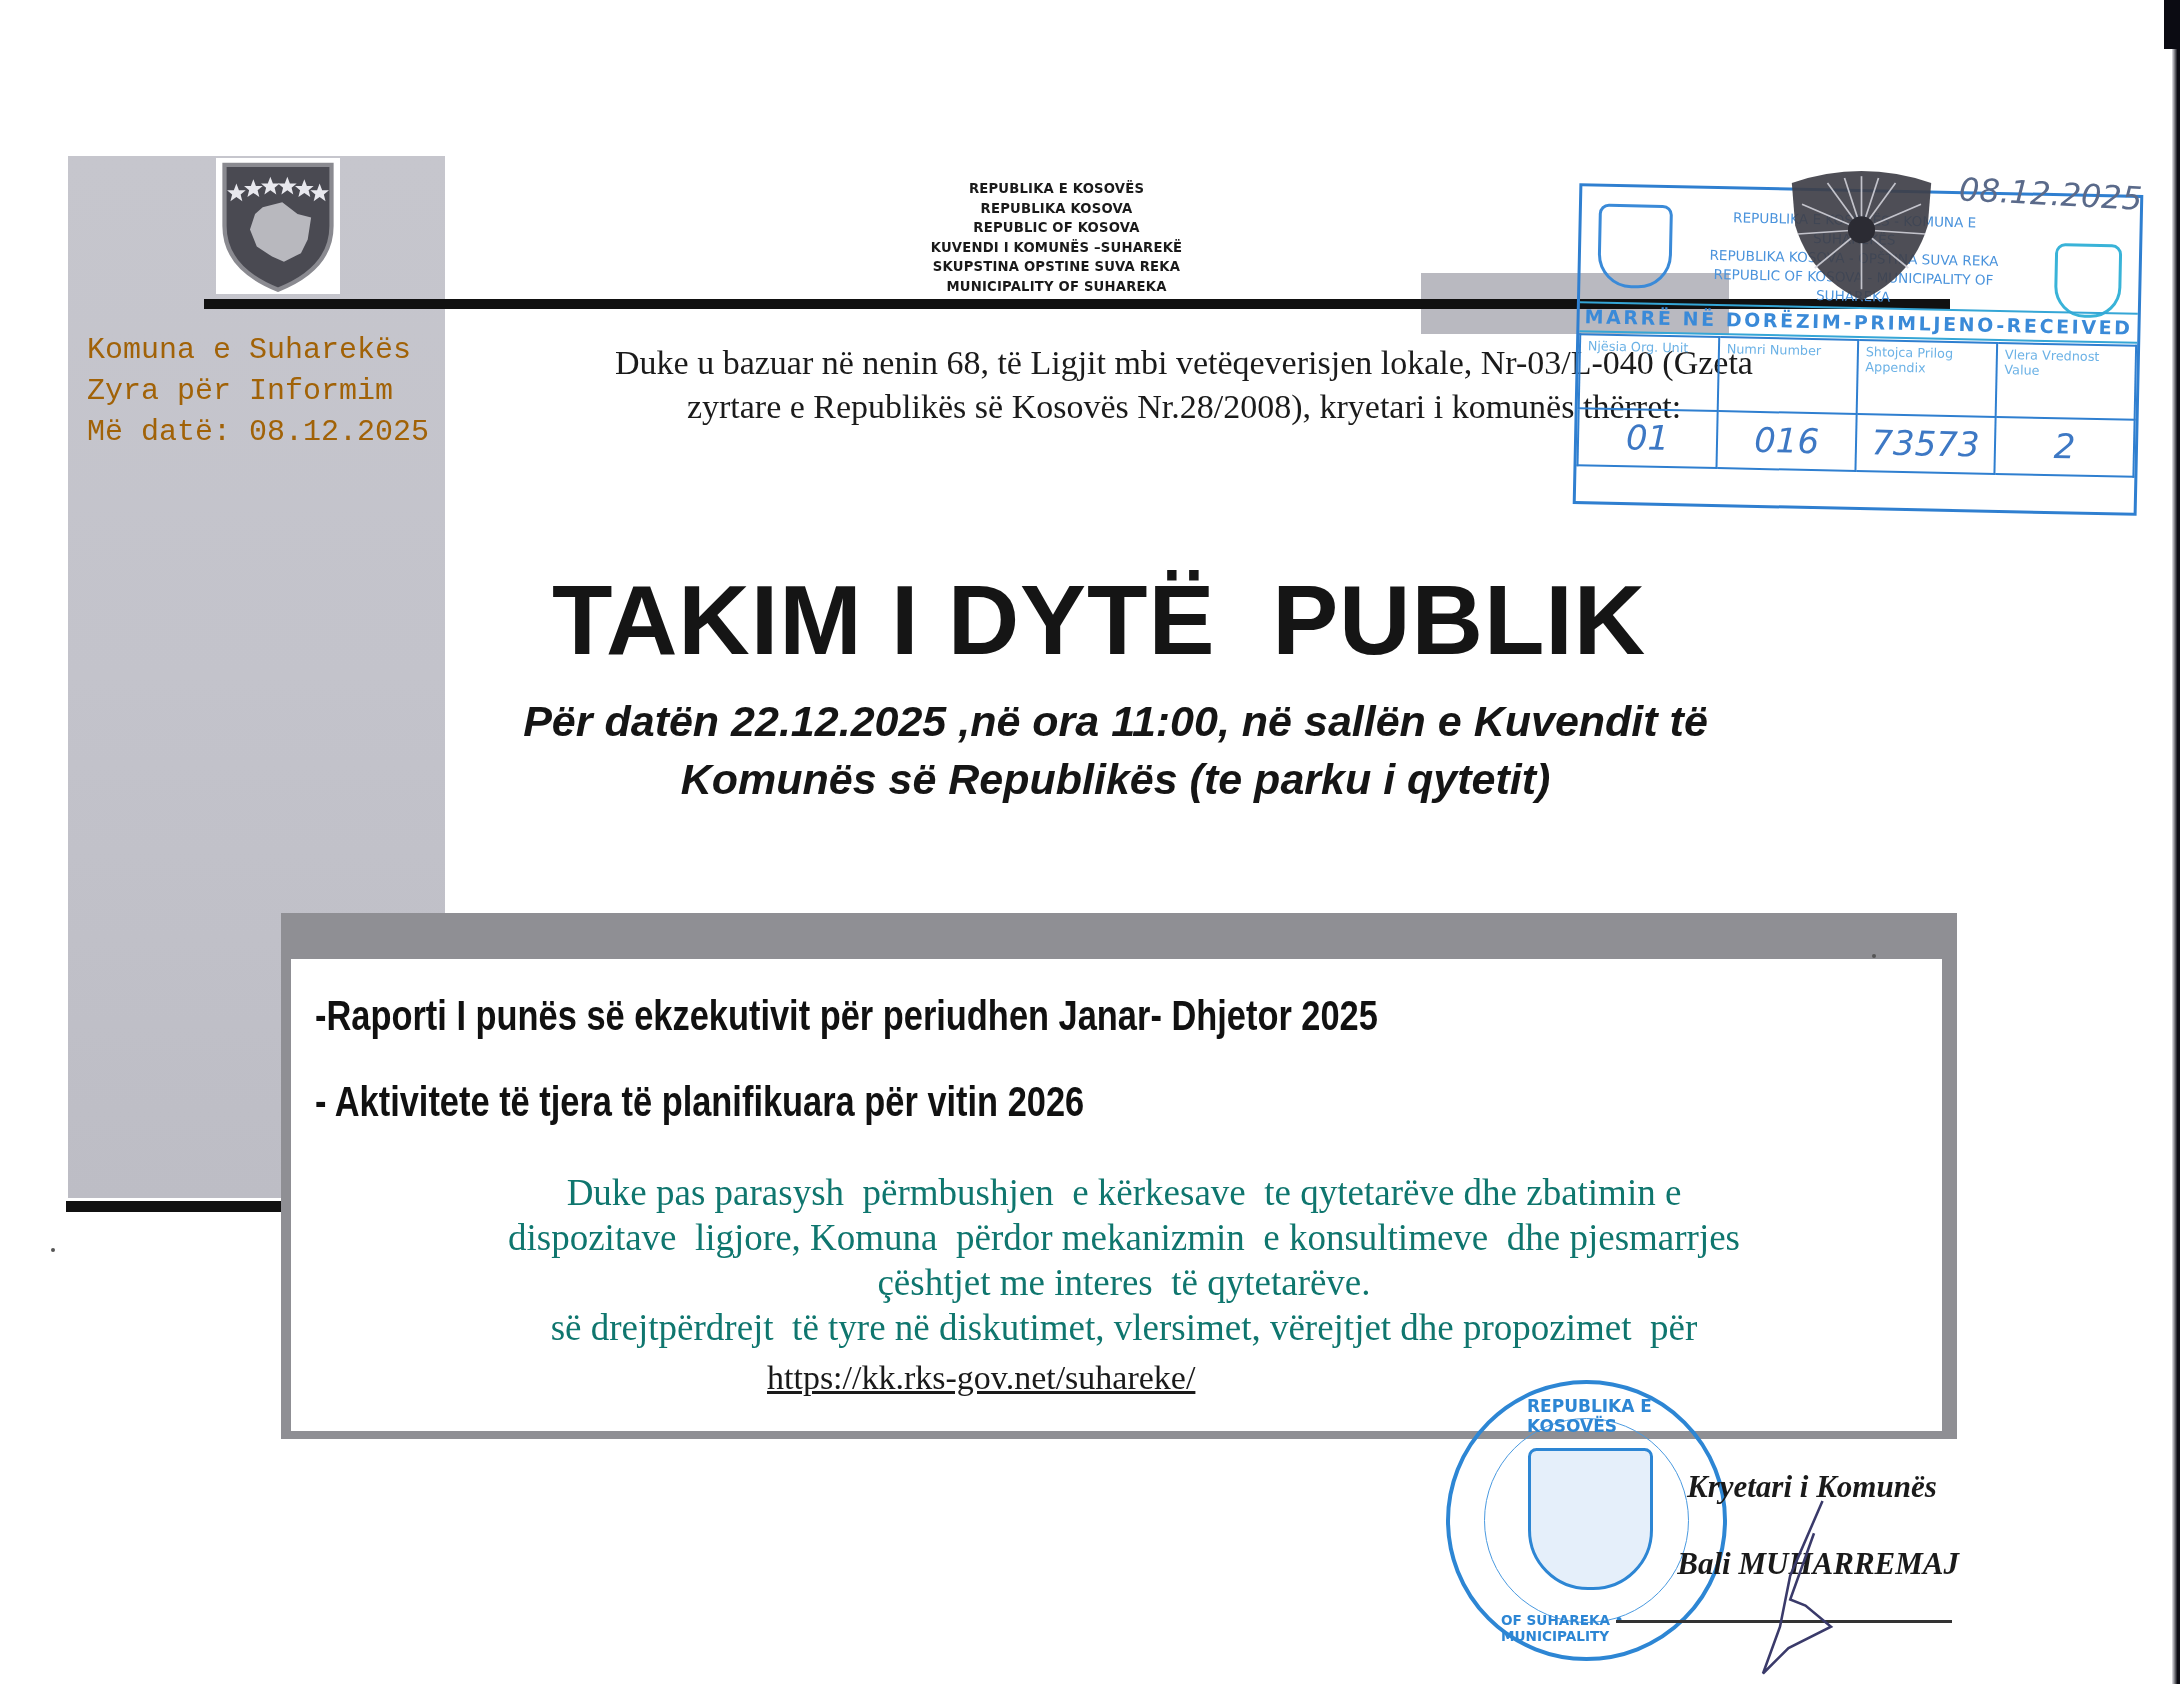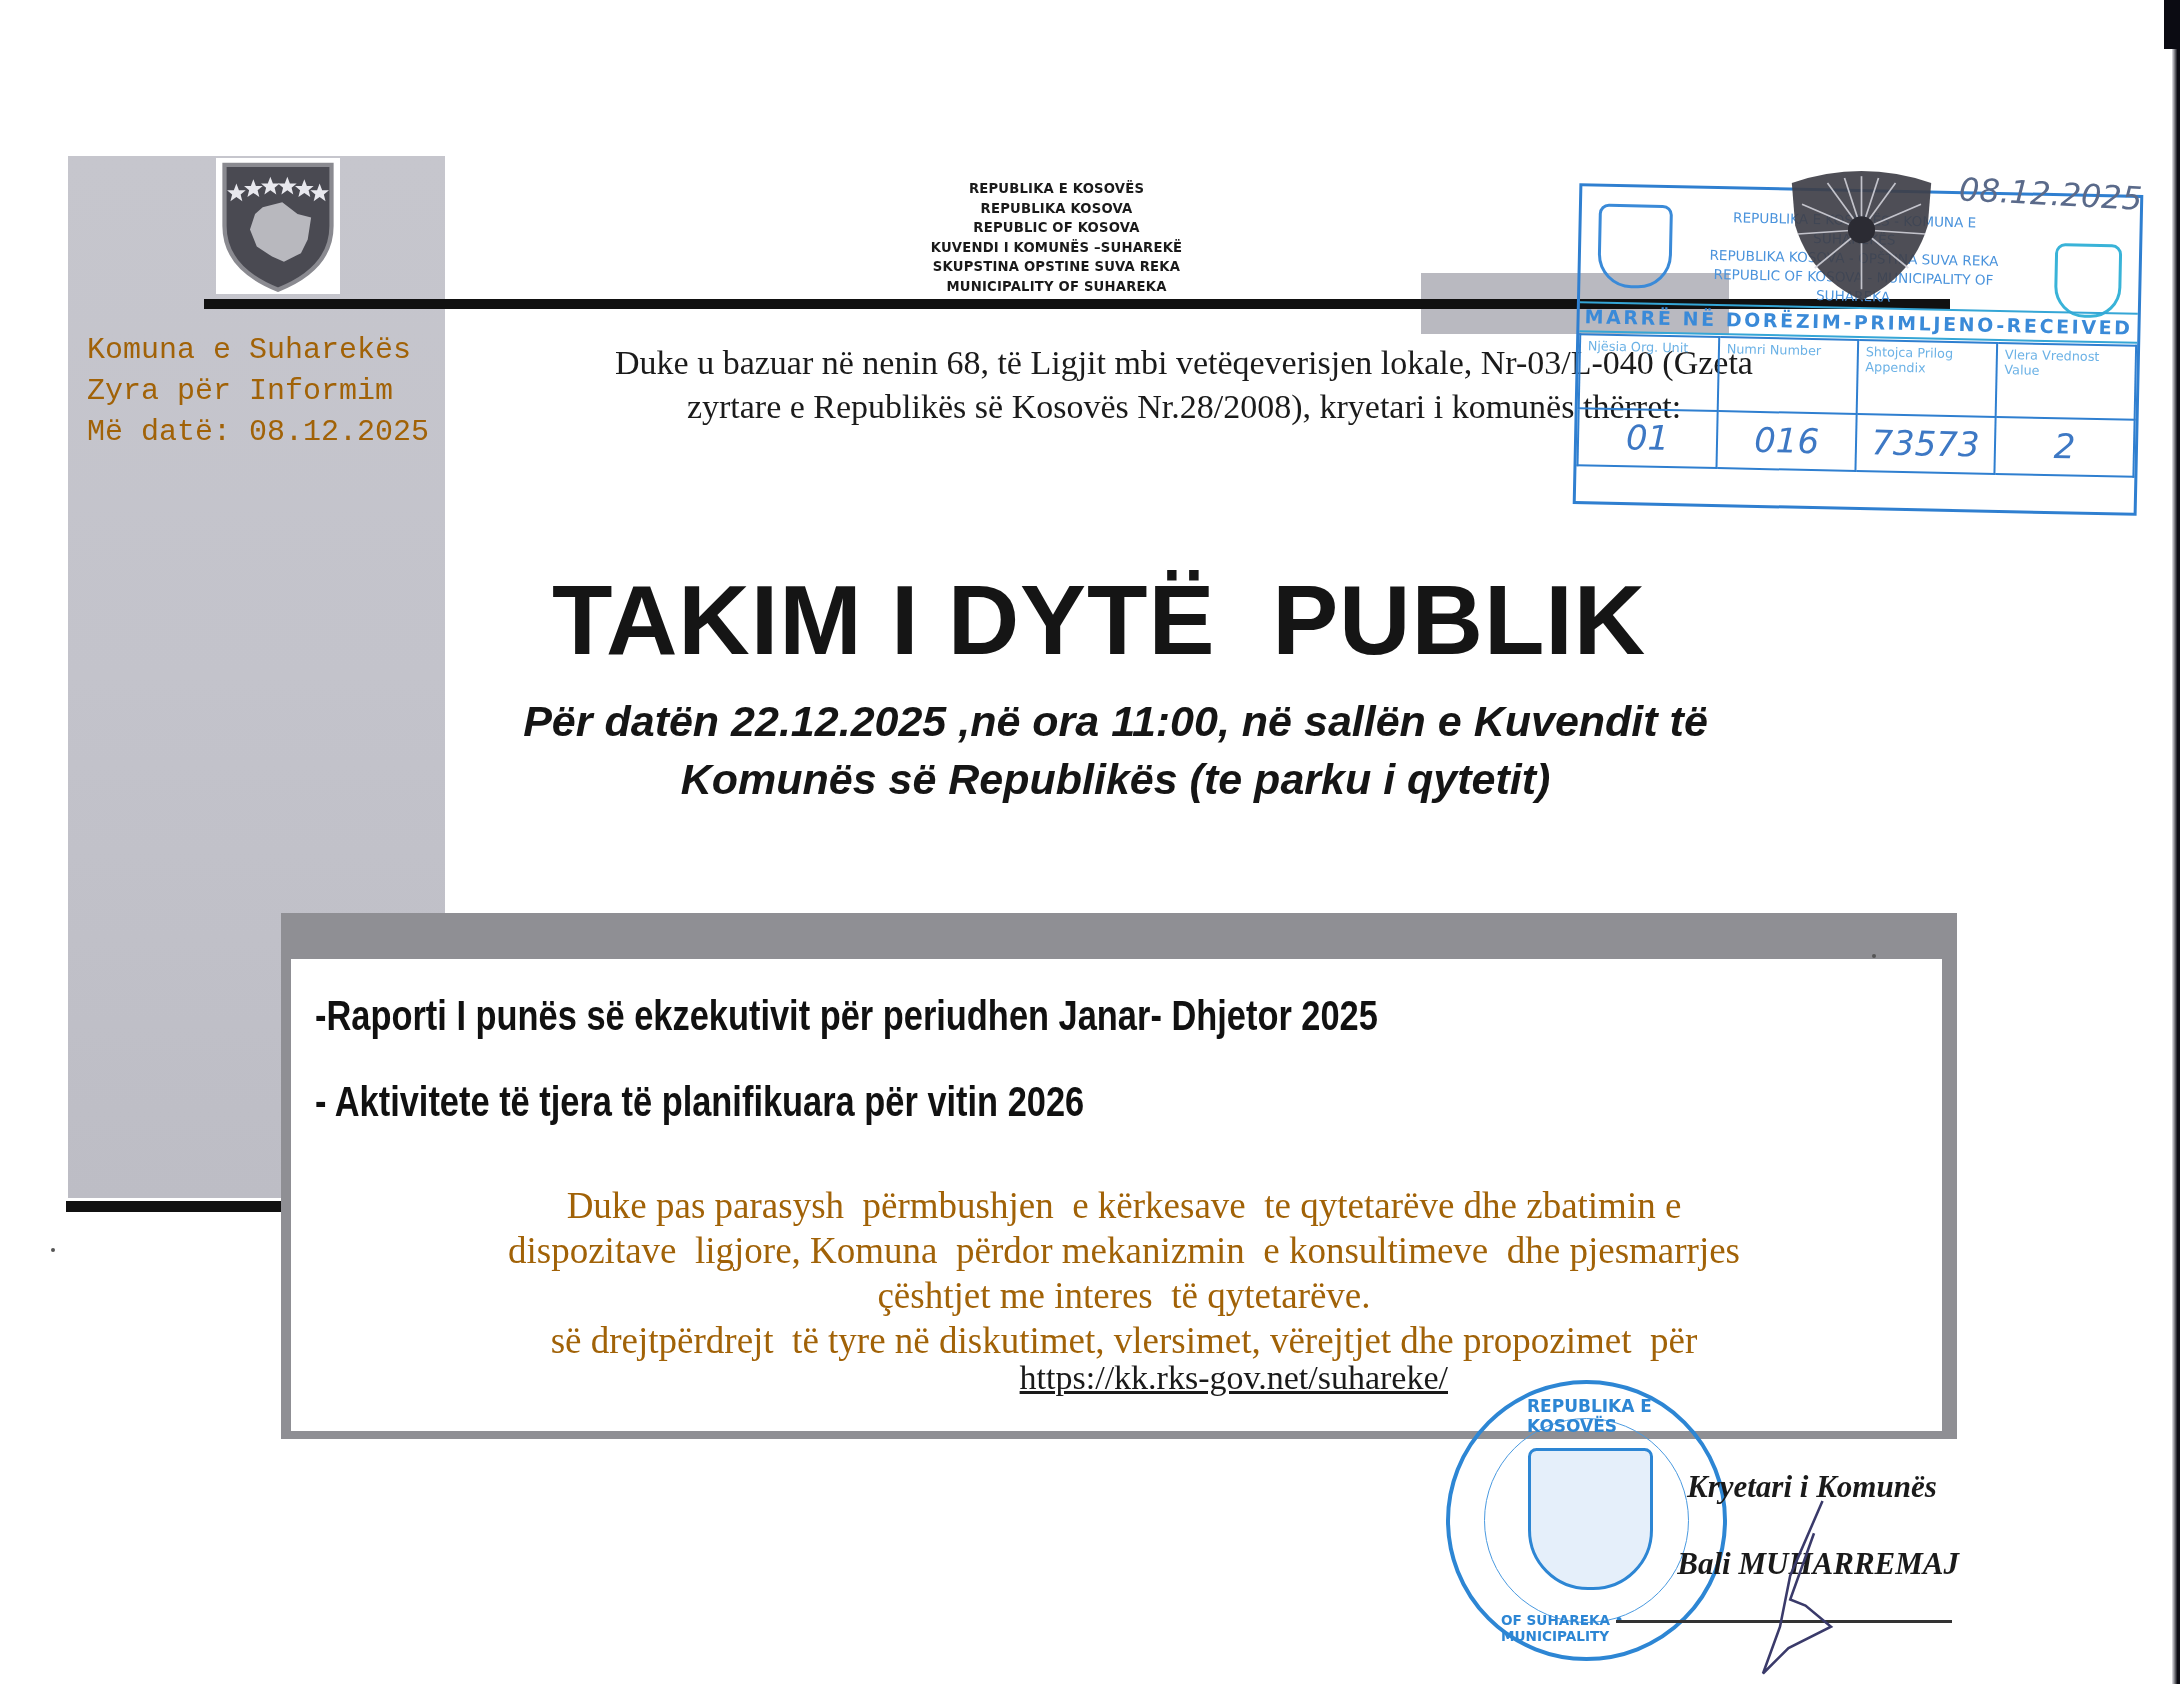--- a/index.html
+++ b/index.html
@@ -104,8 +104,7 @@
       font-size: 37px;
       line-height: 45px;
       text-align: center;
-      color: #a16207;
-      margin-top: 13px;
+      color: #0f766e;
     }
     .agenda-link {
       left: 767px; top: 1359px; width: 681px;

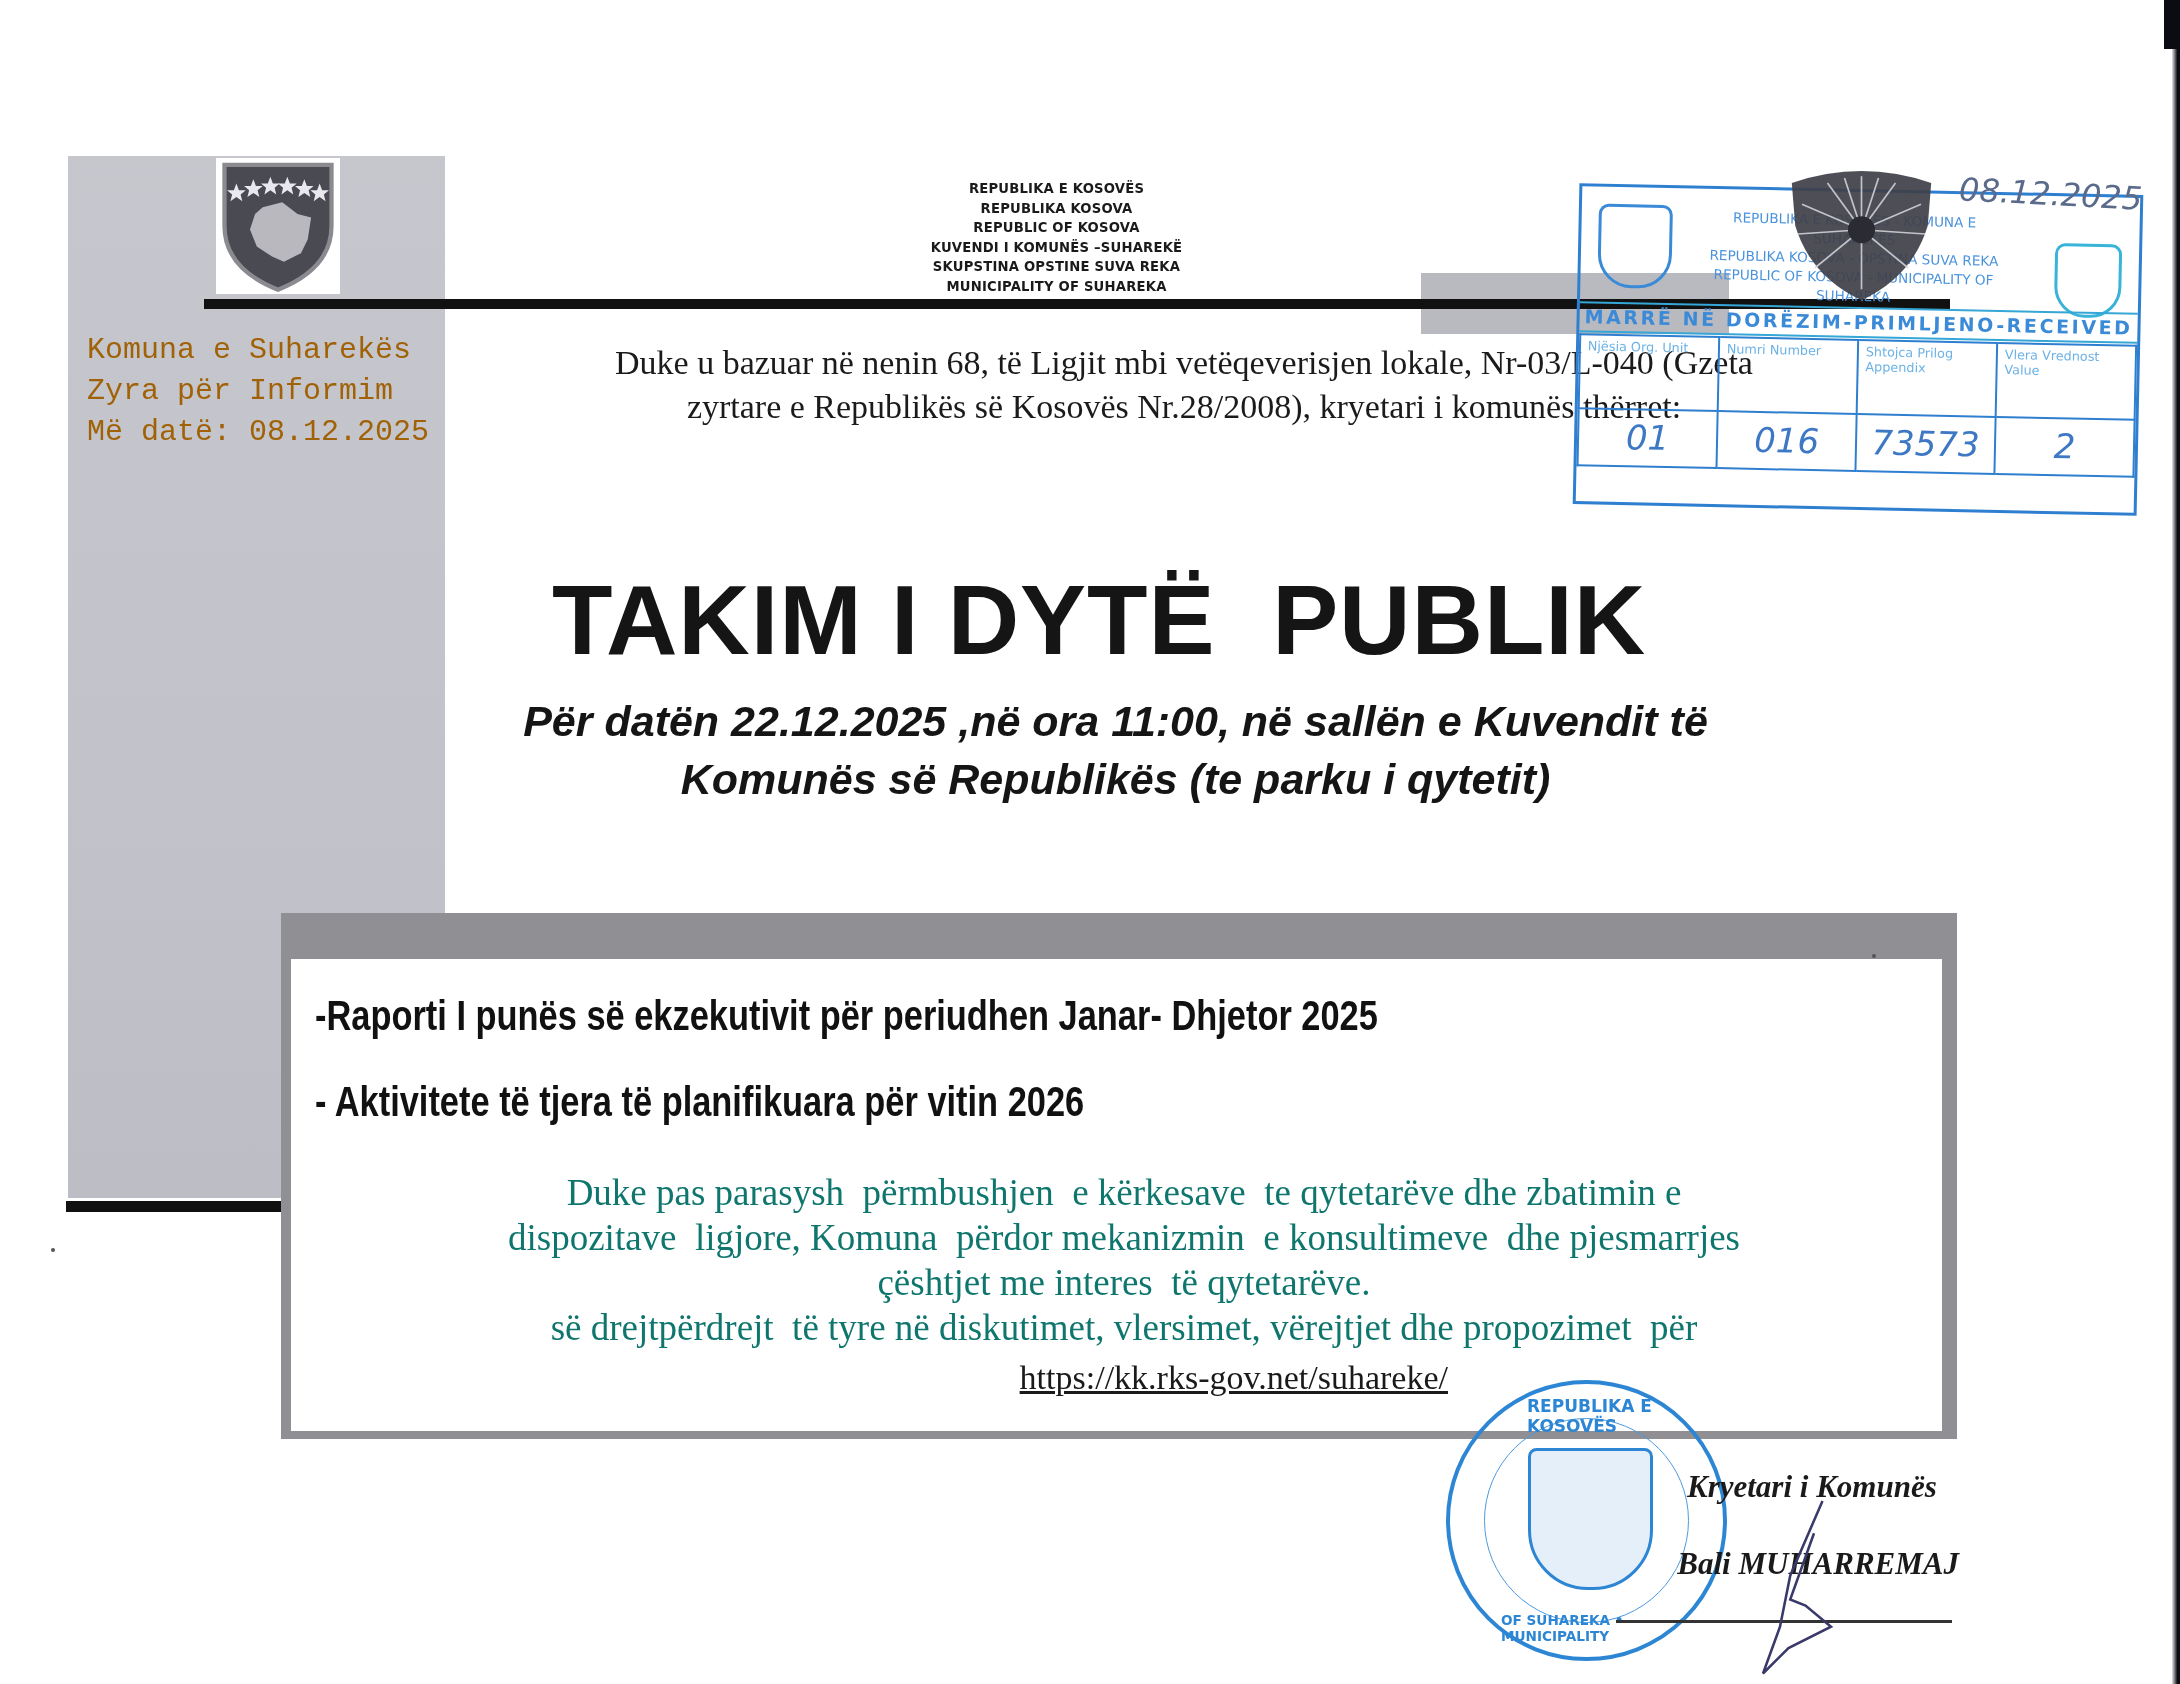--- a/index.html
+++ b/index.html
@@ -108,7 +108,7 @@
     }
     .agenda-link {
       left: 767px; top: 1359px; width: 681px;
-      text-align: right;
+      text-align: left;
       font-family: "Liberation Serif", serif;
       font-size: 34px;
       color: #1a1a1a;

